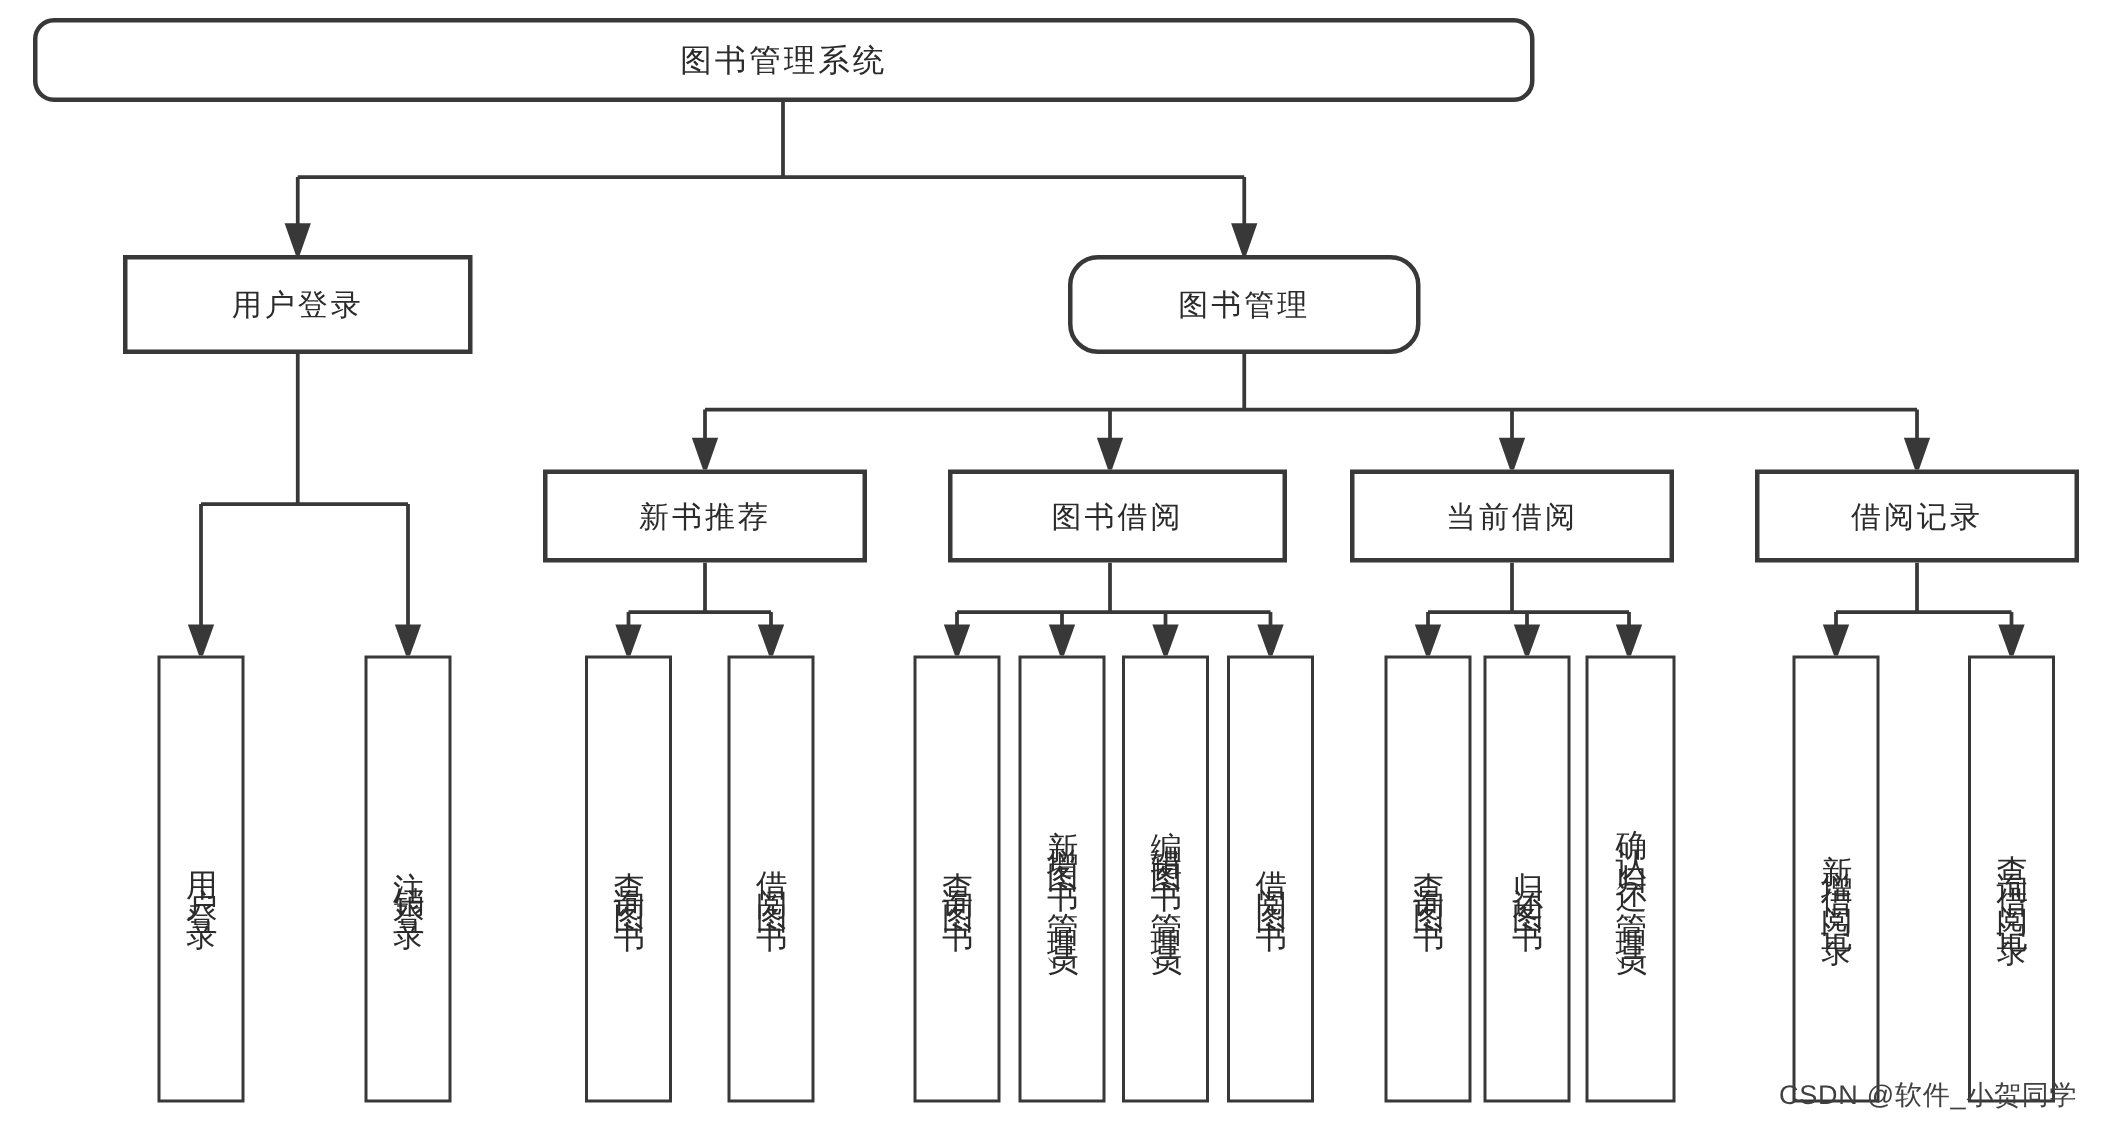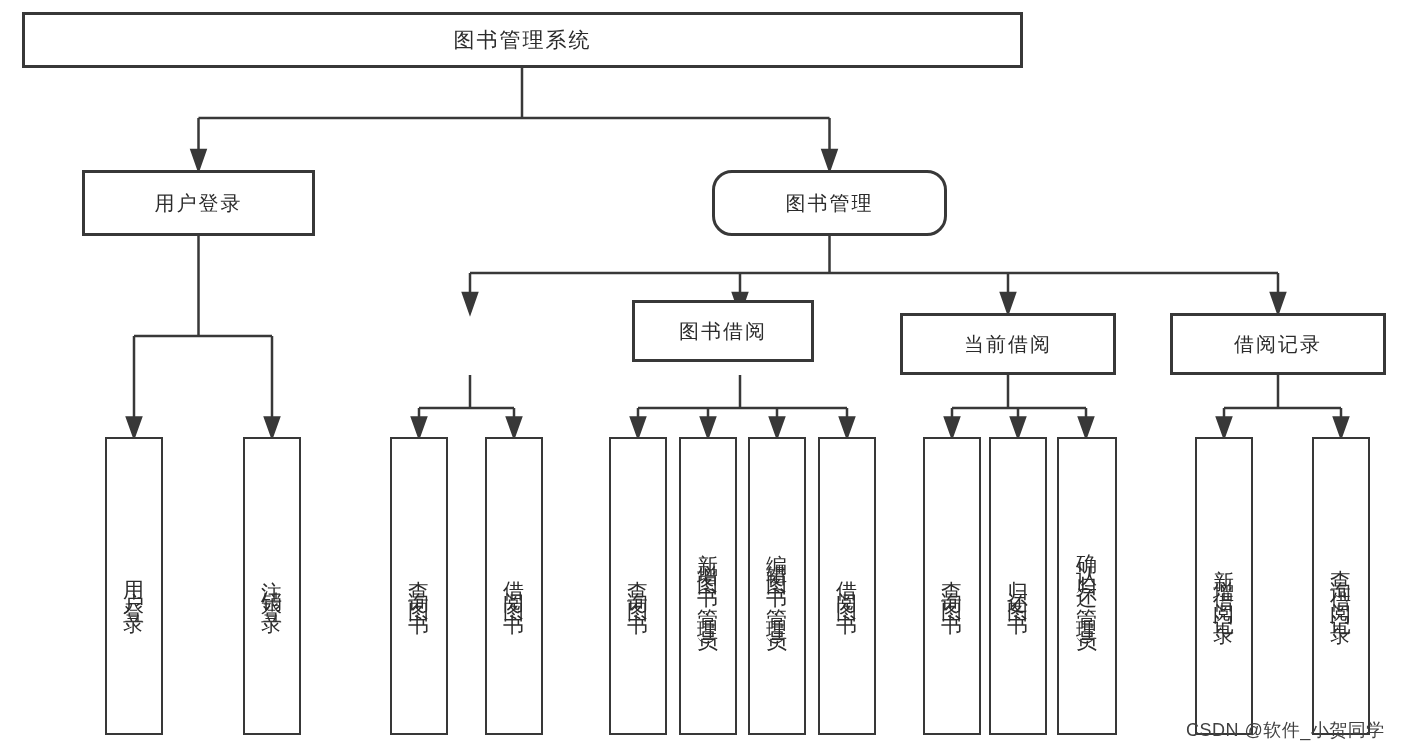--- a/index.html
+++ b/index.html
@@ -20,7 +20,7 @@
     font-size:20px;letter-spacing:2px;color:#2b2b2b;
     z-index:2;
   }
-  .box.root{font-size:21px;}
+  .box.root{font-size:21px;border-radius:14px;}
   .vbox{
     position:absolute;
     box-sizing:border-box;

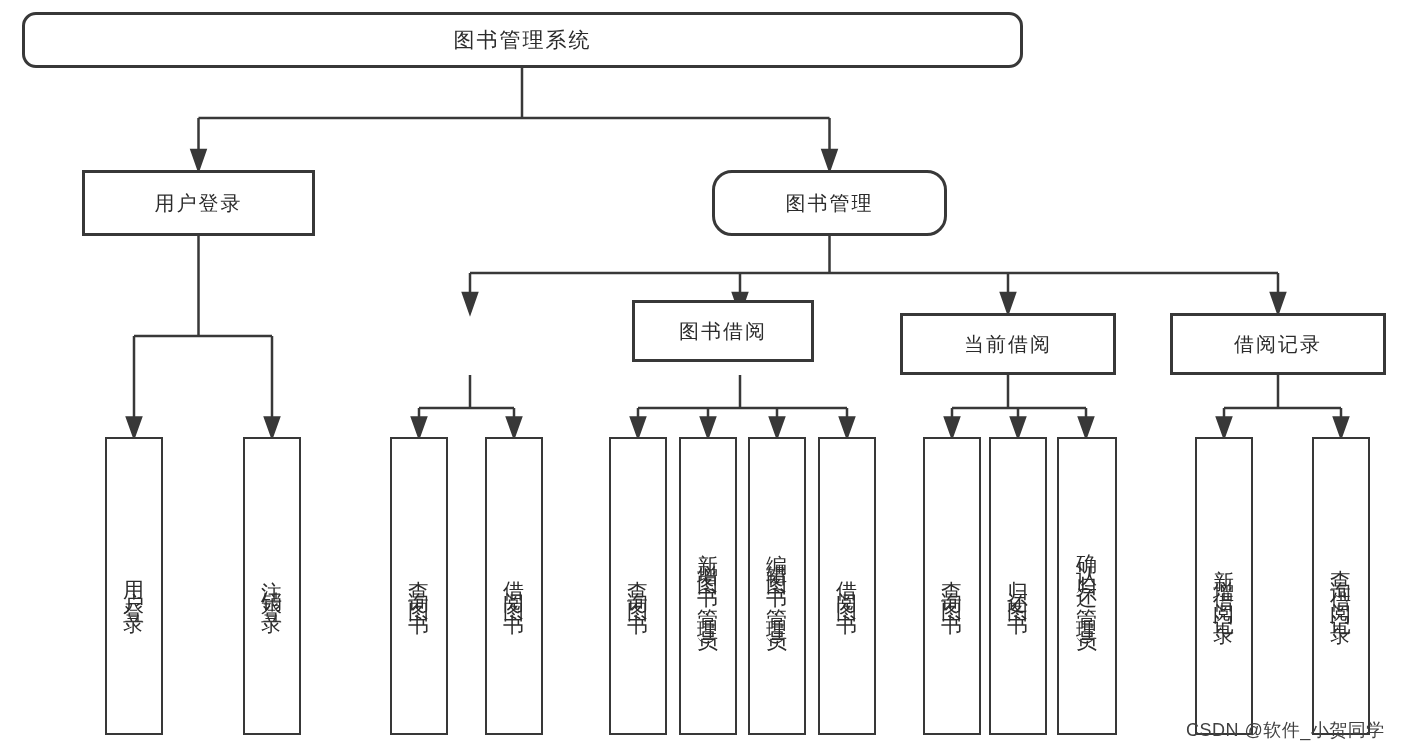--- a/index.html
+++ b/index.html
@@ -104,6 +104,7 @@
   <div class="box" style="left:82px;top:170px;width:233px;height:66px;">用户登录</div>
   <div class="box" style="left:712px;top:170px;width:235px;height:66px;border-radius:20px;">图书管理</div>
 
+  <div class="box" style="left:362px;top:313px;width:216px;height:62px;">新书推荐</div>
   <div class="box" style="left:632px;top:300px;width:182px;height:62px;">图书借阅</div>
   <div class="box" style="left:1170px;top:313px;width:216px;height:62px;">借阅记录</div>
   <div class="box" style="left:900px;top:313px;width:216px;height:62px;">当前借阅</div>

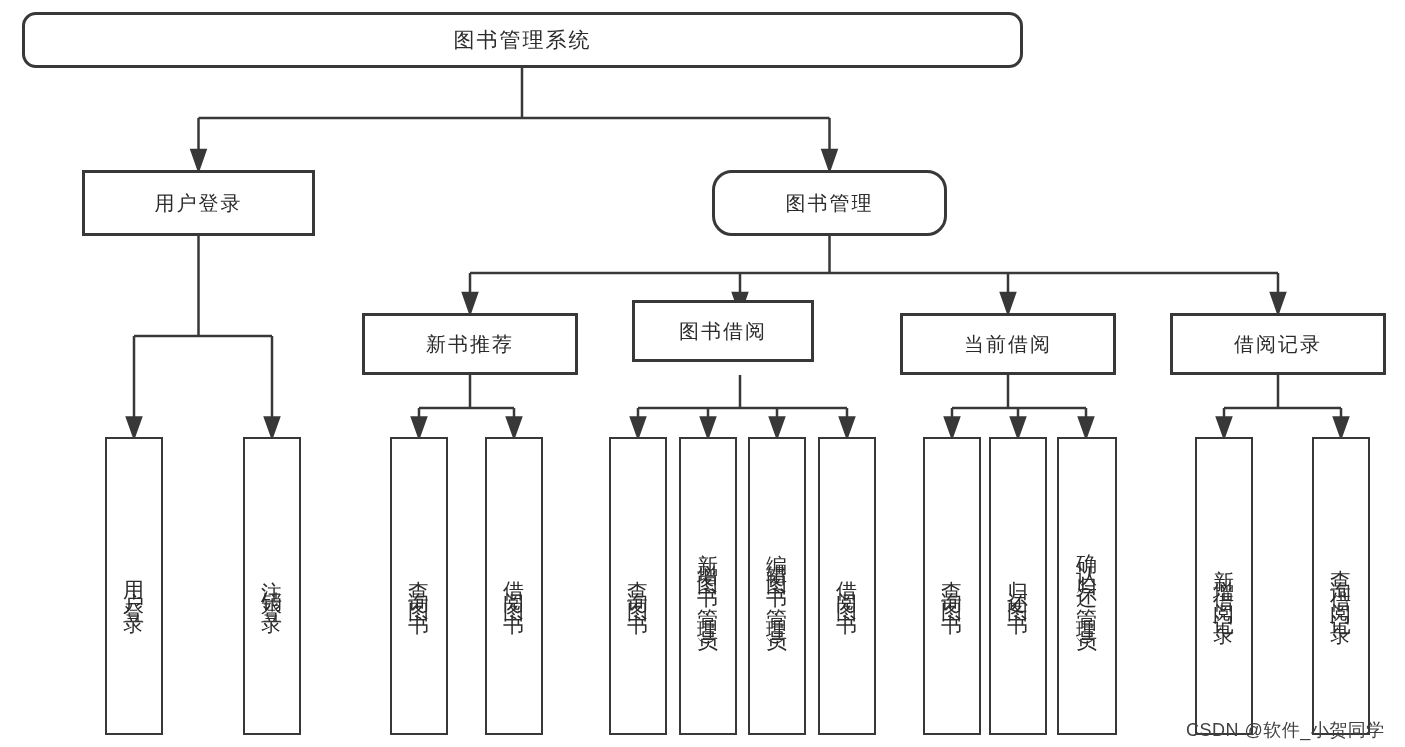--- a/index.html
+++ b/index.html
@@ -105,7 +105,7 @@
   <div class="box" style="left:712px;top:170px;width:235px;height:66px;border-radius:20px;">图书管理</div>
 
   <div class="box" style="left:362px;top:313px;width:216px;height:62px;">新书推荐</div>
-  <div class="box" style="left:632px;top:300px;width:182px;height:62px;">图书借阅</div>
+  <div class="box" style="left:632px;top:313px;width:226px;height:62px;">图书借阅</div>
   <div class="box" style="left:1170px;top:313px;width:216px;height:62px;">借阅记录</div>
   <div class="box" style="left:900px;top:313px;width:216px;height:62px;">当前借阅</div>
 

